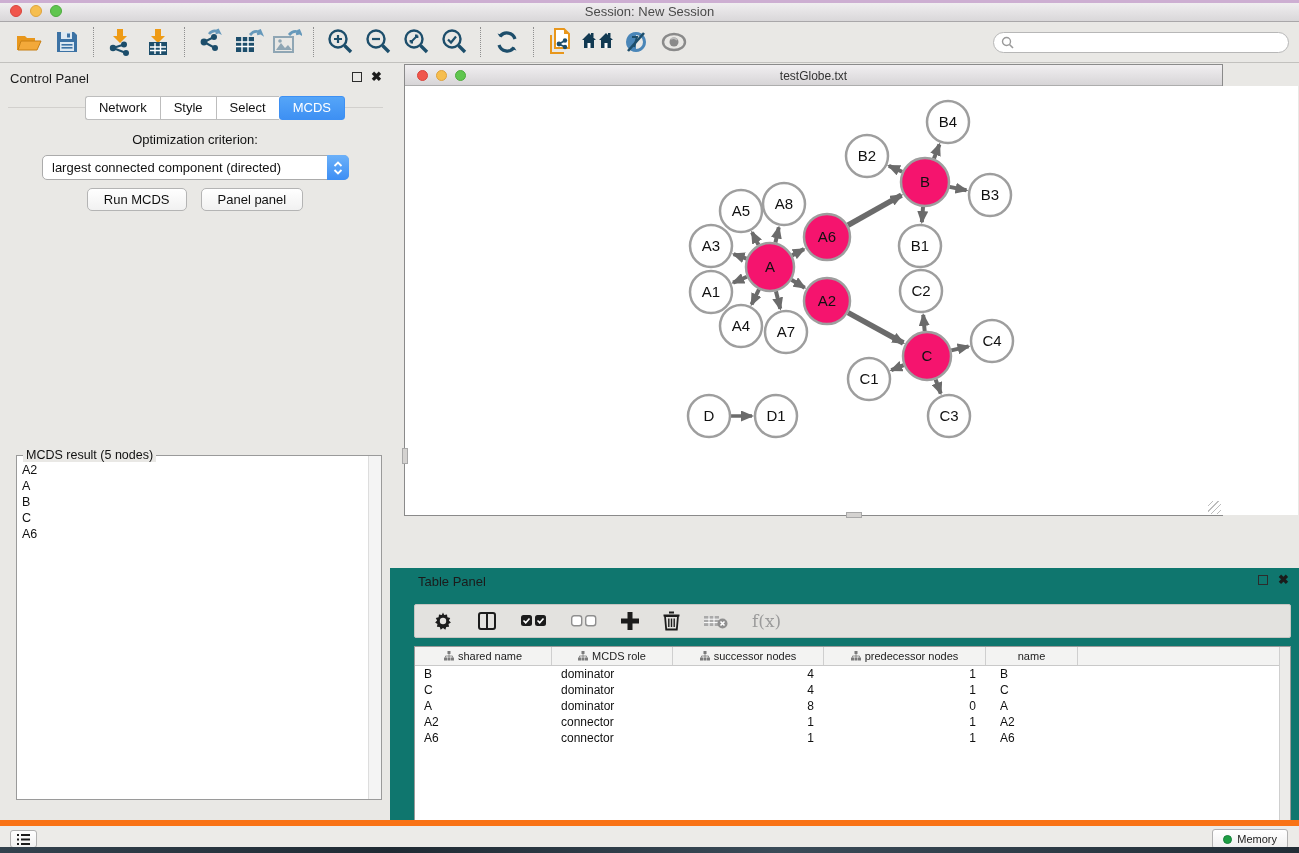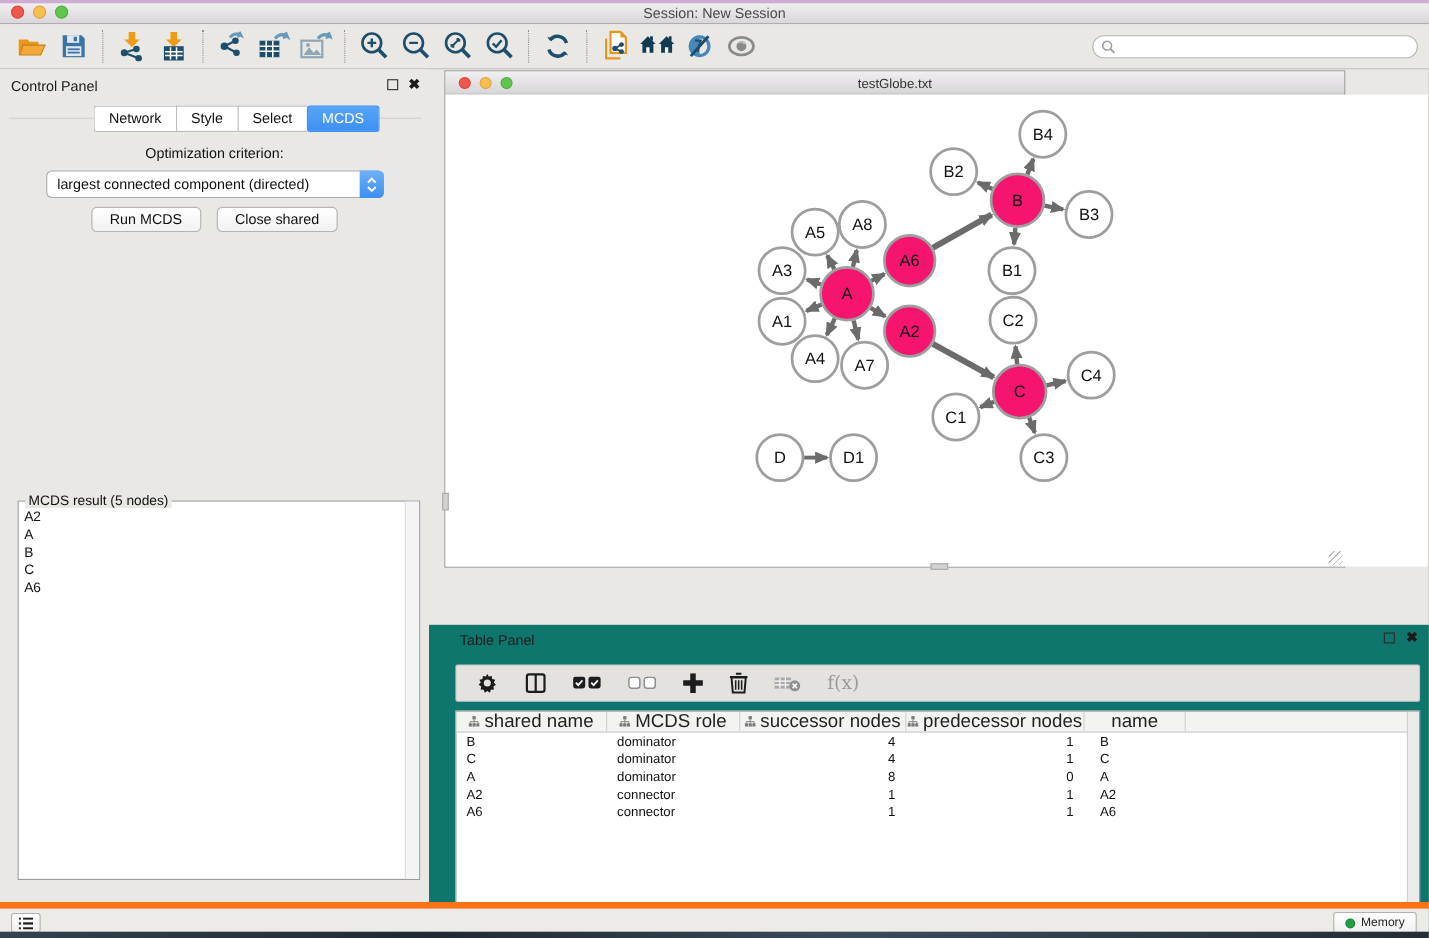--- a/index.html
+++ b/index.html
@@ -304,7 +304,7 @@
     </div>
     <div class="cp-buttons">
       <div class="btn">Run MCDS</div>
-      <div class="btn">Close shared</div>
+      <div class="btn">Panel panel</div>
     </div>
     <div class="result-box">
       <div class="result-legend">MCDS result (5 nodes)</div>

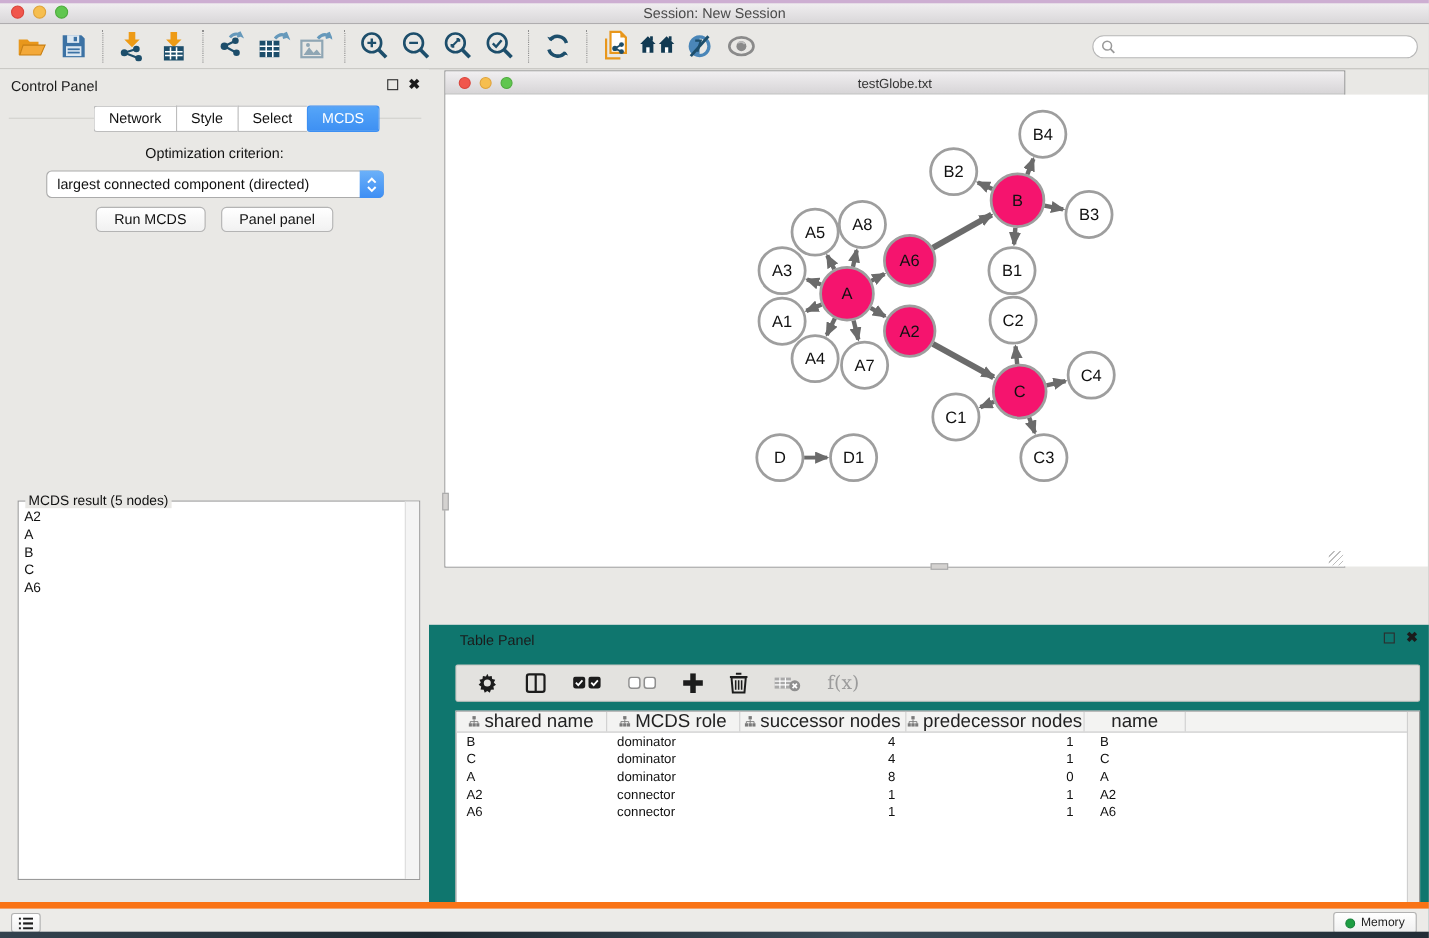--- a/index.html
+++ b/index.html
@@ -85,7 +85,7 @@
     border:1px solid #999; overflow:hidden; }
   .tp-scroll { position:absolute; top:0; right:0; width:11px; height:100%; background:#ecebe9; border-left:1px solid #cfcfcf; }
   .thead { display:flex; height:19px; background:#f3f3f2; border-bottom:1px solid #c9c9c9; }
-  .th { display:flex; align-items:center; justify-content:center; gap:4px; font-size:17px; color:#222;
+  .th { display:flex; align-items:center; justify-content:center; gap:4px; font-size:11px; color:#222;
     border-right:1px solid #cfcfcf; height:100%; }
   .trow { display:flex; height:16px; }
   .td { font-size:12px; color:#111; line-height:16px; white-space:nowrap; overflow:hidden; }

